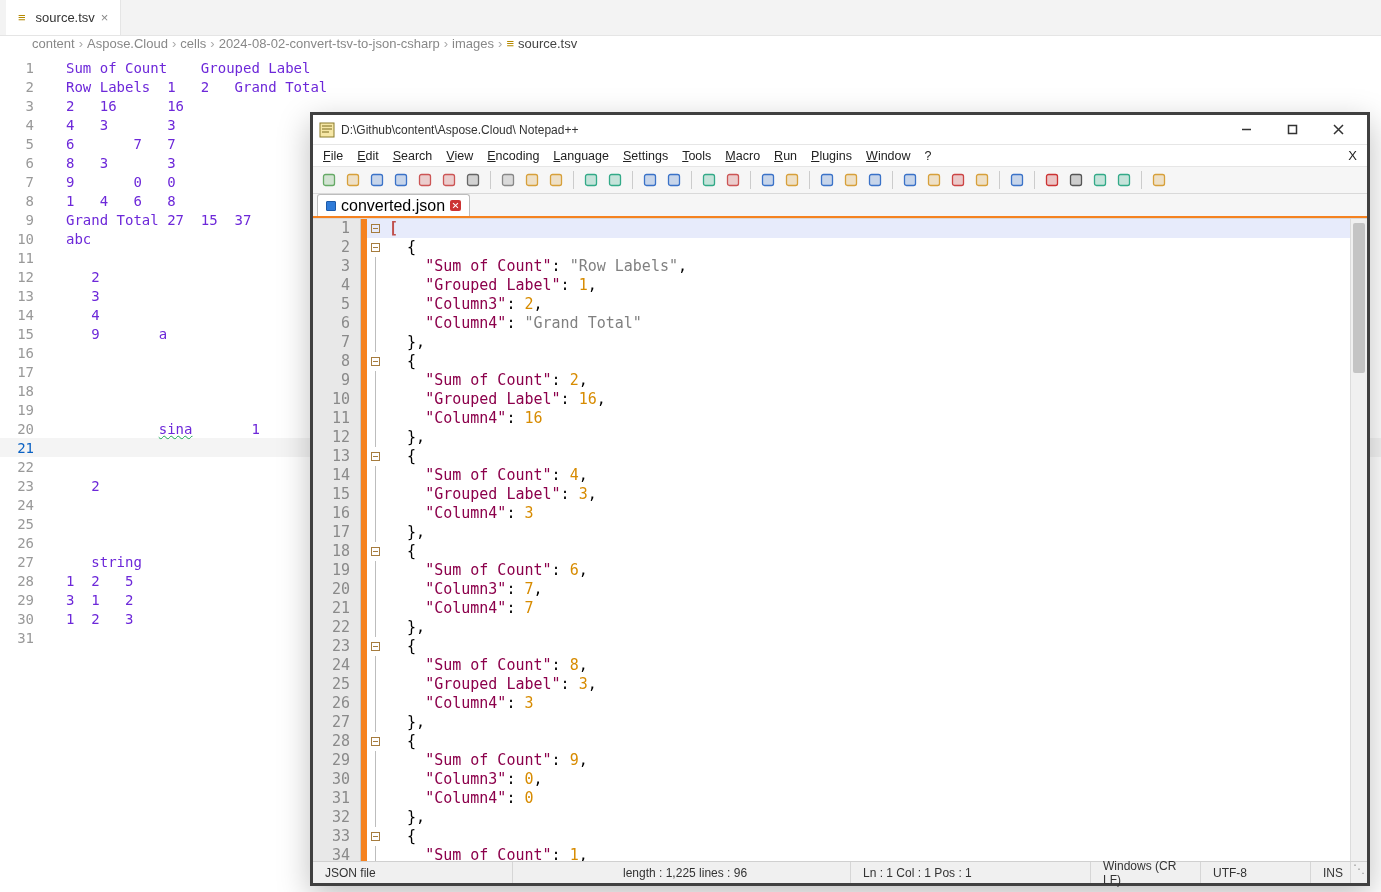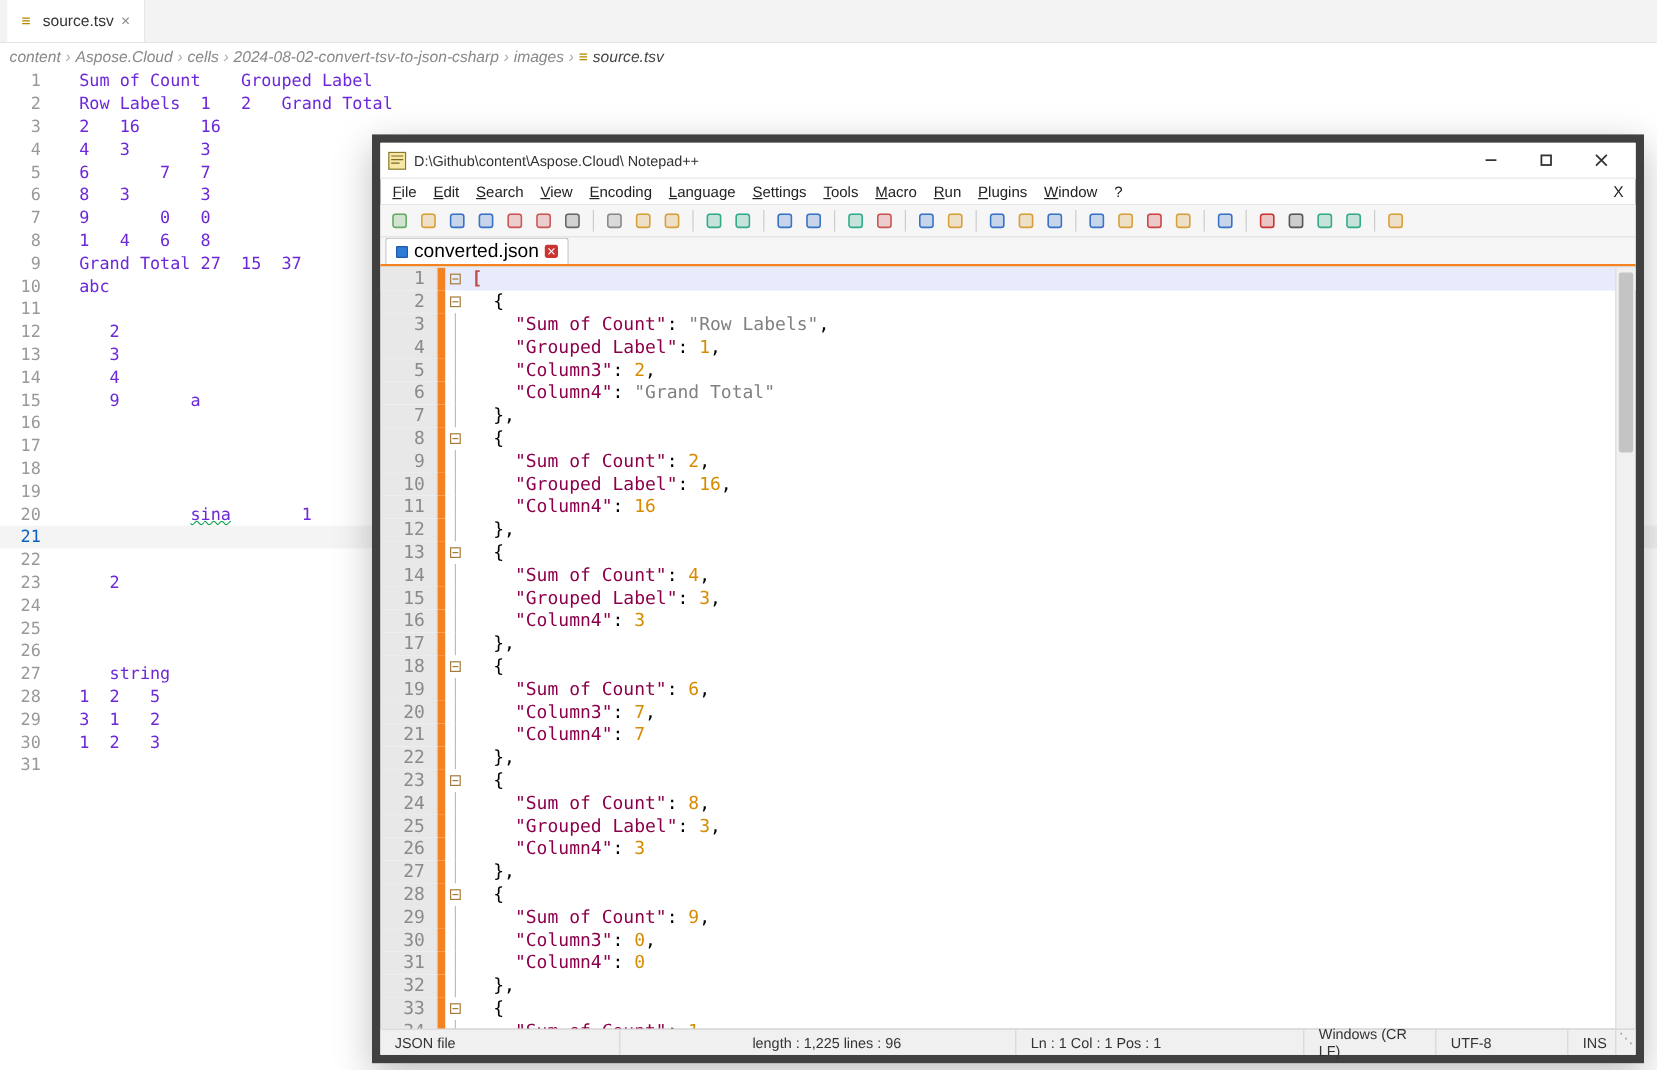--- a/index.html
+++ b/index.html
@@ -10,7 +10,7 @@
 .vs-tabs { height: 36px; background: #f3f3f3; border-bottom: 1px solid #e5e5e5; display: flex; align-items: stretch; padding-left: 6px; }
 .vs-tab { display: flex; align-items: center; gap: 6px; padding: 0 12px; background: #fff; border-right: 1px solid #e5e5e5; color: #333; }
 .vs-tab .close { color: #888; cursor: pointer; }
-.vs-breadcrumbs { height: 22px; display: flex; align-items: center; gap: 4px; padding: 0 8px; color: #888; font-size: 13px; background: #fff; font-style: italic; }
+.vs-breadcrumbs { height: 22px; display: flex; align-items: flex-start; gap: 4px; padding: 0 32px; color: #888; font-size: 13px; background: #fff; }
 .vs-breadcrumbs .sep { color: #aaa; }
 .vs-editor { position: absolute; top: 58px; left: 0; right: 0; bottom: 0; background: #fff; font-family: Consolas, monospace; font-size: 14px; }
 .vs-line { display: flex; height: 19px; align-items: center; }

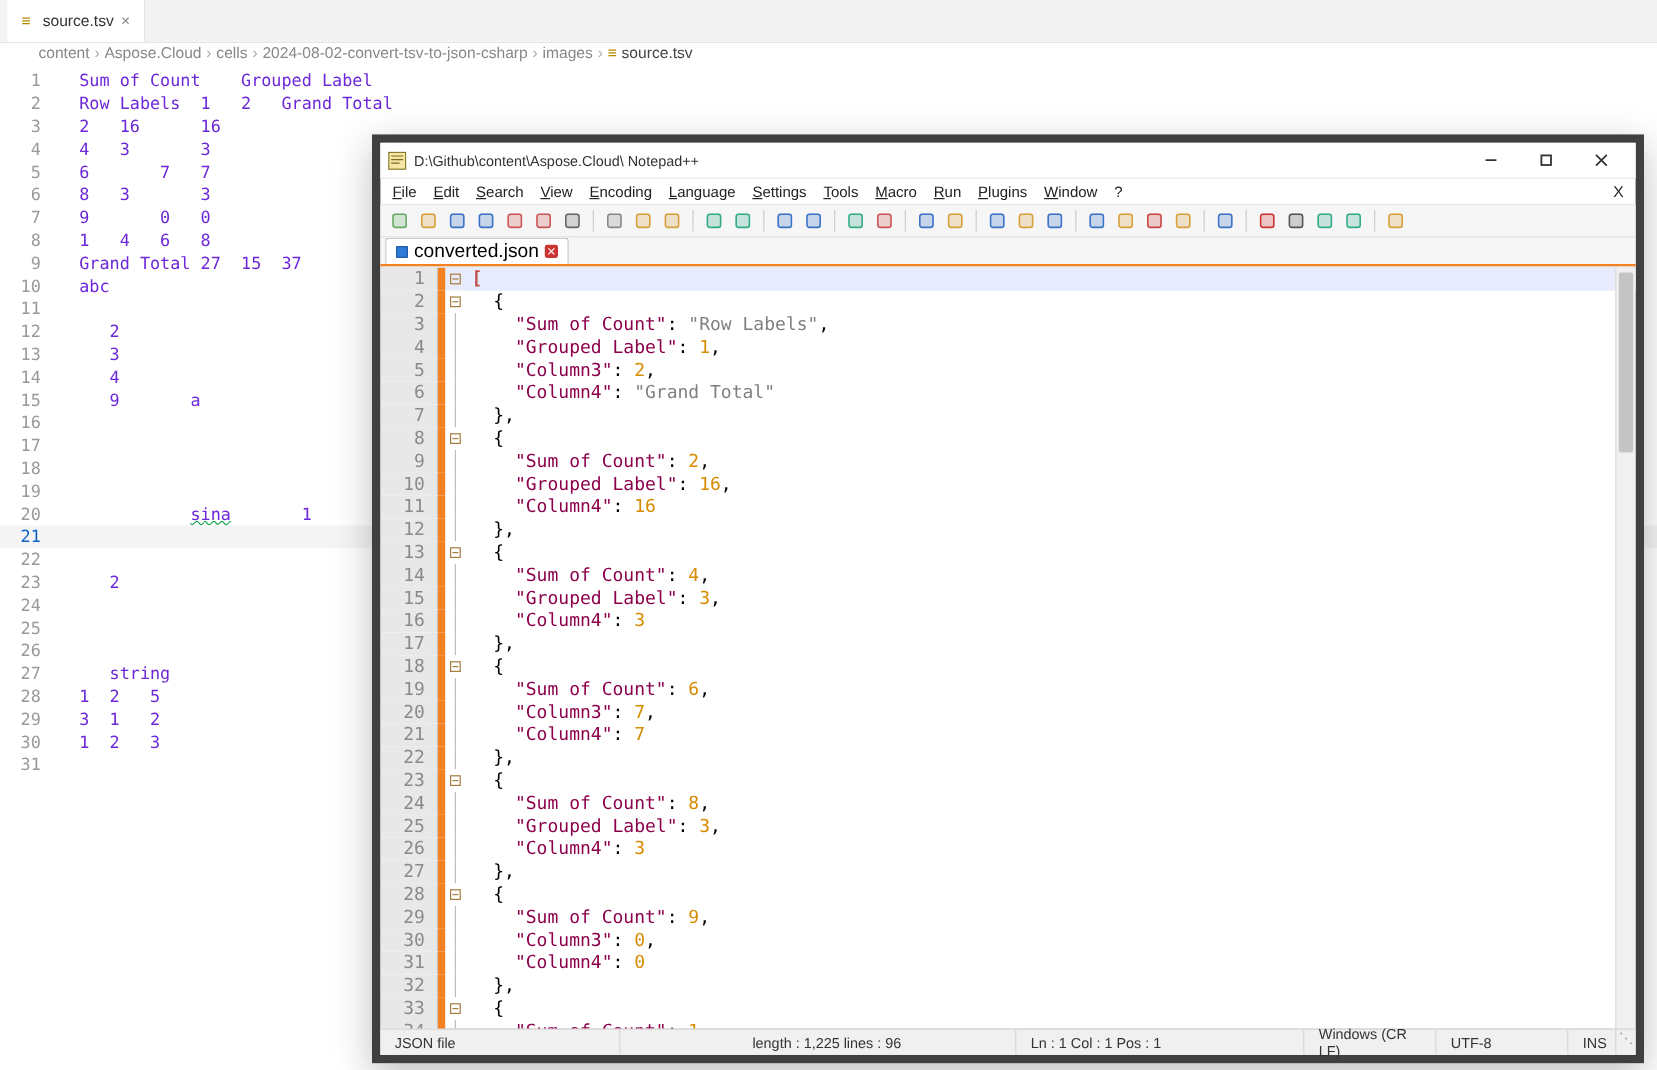--- a/index.html
+++ b/index.html
@@ -23,7 +23,7 @@
 .file-ic::before { content: "≡"; color: #b58900; font-weight: bold; margin-right: 4px; }
 
 
-.npp { position: absolute; left: 310px; top: 112px; width: 1060px; height: 774px; background: #fff; border: 7px solid #404040; box-shadow: 0 10px 30px rgba(0,0,0,.25); display: flex; flex-direction: column; }
+.npp { position: absolute; left: 310px; top: 112px; width: 1060px; height: 774px; background: #fff; border: 3px solid #404040; box-shadow: 0 10px 30px rgba(0,0,0,.25); display: flex; flex-direction: column; }
 .npp-title { height: 30px; background: #fff; display: flex; align-items: center; padding: 0 6px; border-bottom: 1px solid #e6e6e6; }
 .npp-title-ic { width: 16px; height: 16px; margin-right: 6px; display: inline-flex; align-items: center; justify-content: center; }
 .npp-title-txt { flex: 1; font-size: 12px; color: #333; }

